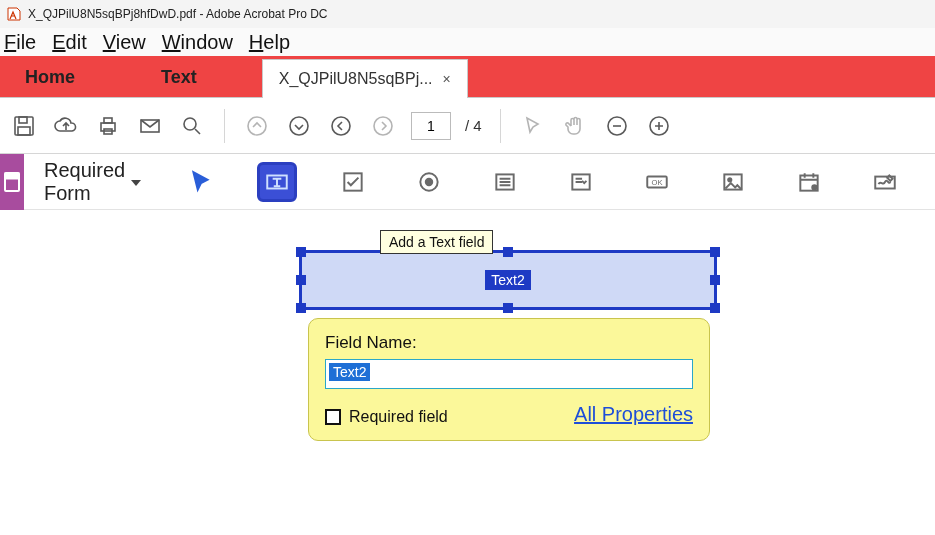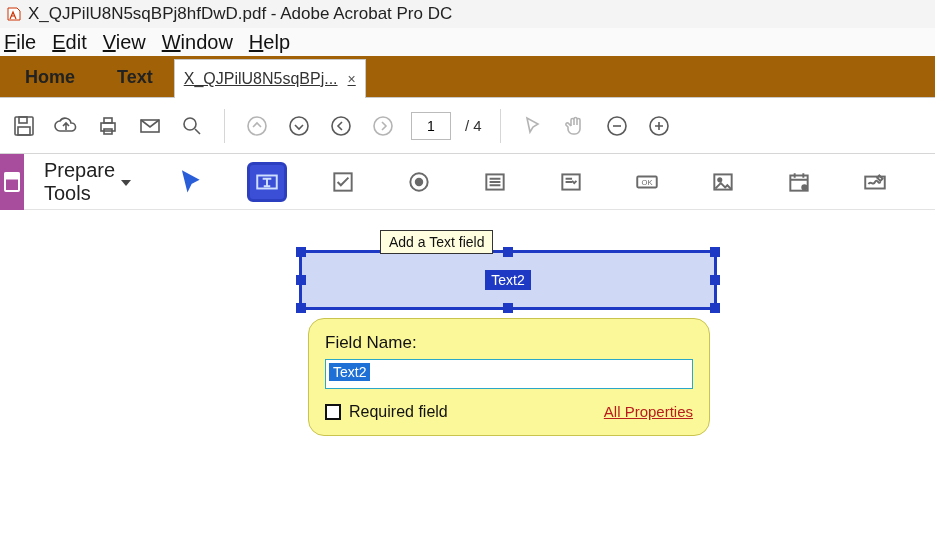--- a/index.html
+++ b/index.html
@@ -27,7 +27,7 @@
     position: relative;
   }
   .app-icon svg { width: 16px; height: 16px; }
-  .title-text { font-size: 17px; color: #222; }
+  .title-text { font-size: 12px; color: #222; }
 
   
   .menubar {

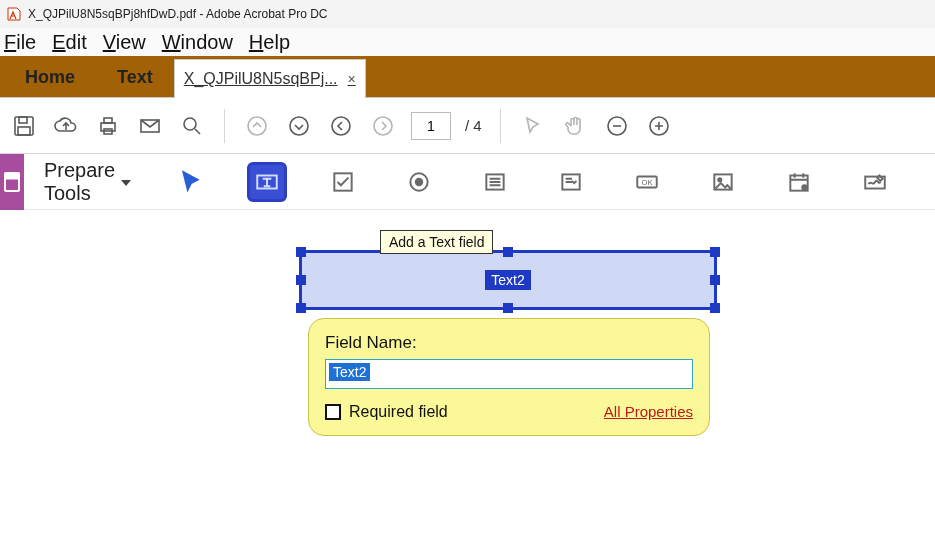--- a/index.html
+++ b/index.html
@@ -50,9 +50,10 @@
     display: flex;
     align-items: flex-end;
     height: 42px;
-    background: #a16207;
+    background: #ef4444;
     border-bottom: 1px solid #c9c9c9;
     padding-left: 4px;
+    gap: 44px;
   }
   .tab-button {
     padding: 10px 20px 10px 20px;

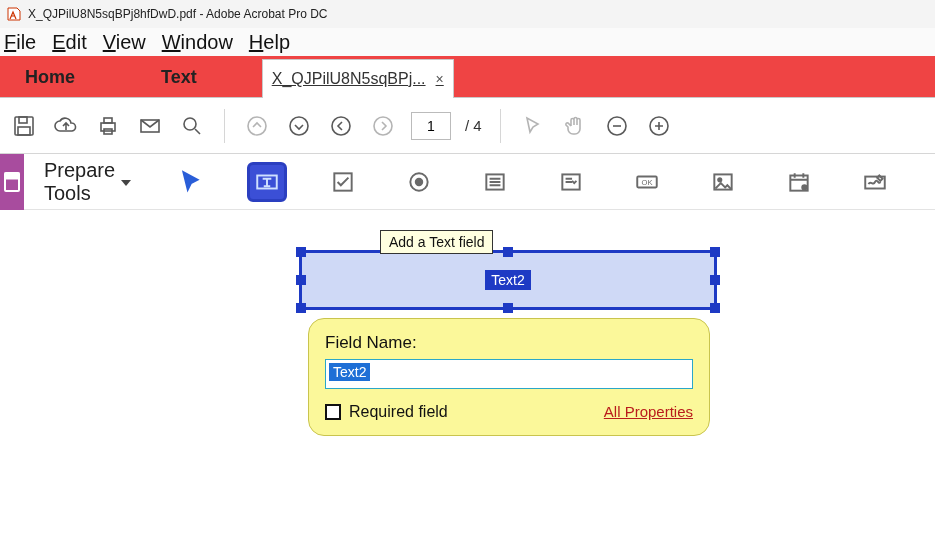--- a/index.html
+++ b/index.html
@@ -70,7 +70,7 @@
     display: flex;
     align-items: center;
     gap: 10px;
-    padding: 10px 9px;
+    padding: 10px 16px;
     font-size: 16px;
     color: #333;
     background: #fff;
@@ -78,7 +78,6 @@
     border-bottom: none;
     position: relative;
     top: 1px;
-    text-decoration: underline;
   }
   .close-x { font-size: 14px; color: #555; cursor: default; }
 

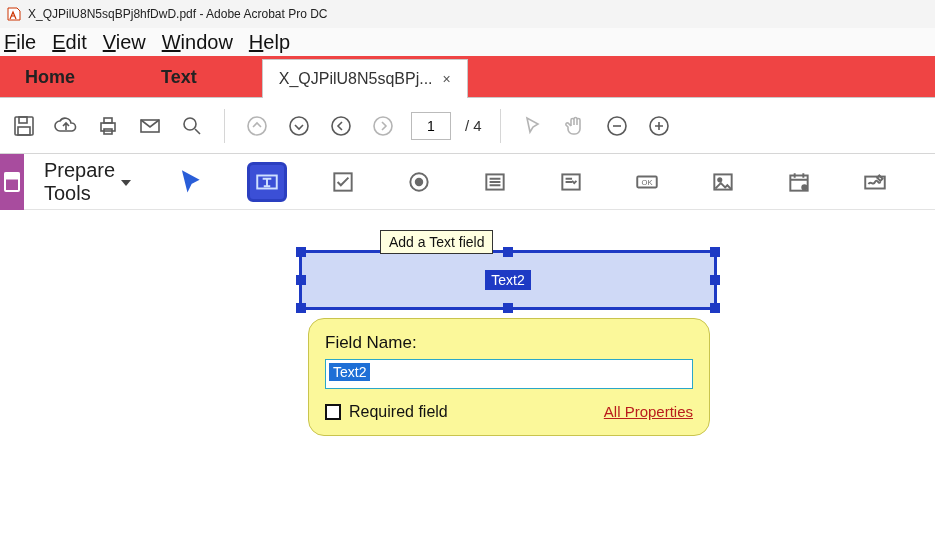--- a/index.html
+++ b/index.html
@@ -388,7 +388,7 @@
       </svg>
   </div>
   <div class="formbar-label">
-    <span>Prepare Tools</span>
+    <span>Required Form</span>
     <span class="caret-down"></span>
   </div>
   <div class="formbar-tools">

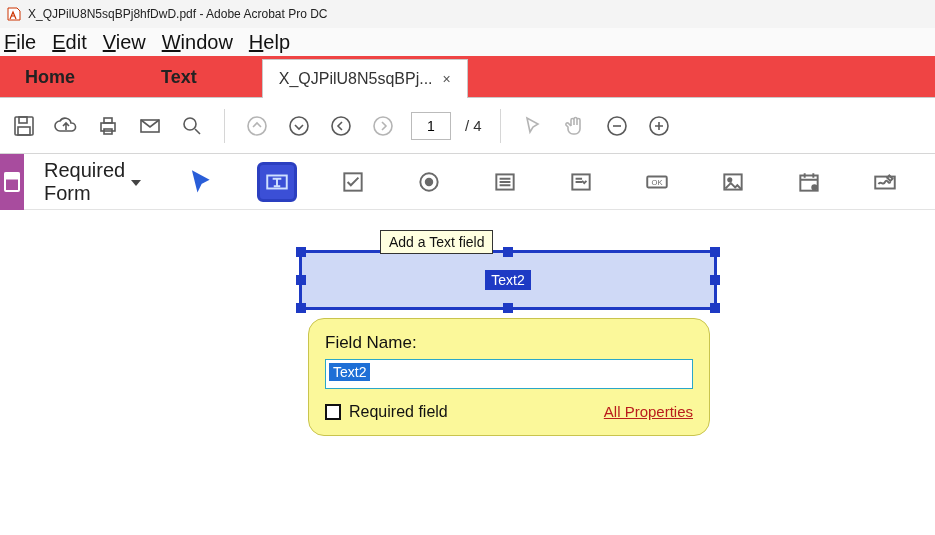--- a/index.html
+++ b/index.html
@@ -212,7 +212,7 @@
     width: 402px;
     background: #fbf89a;
     border: 1px solid #c9c44e;
-    border-radius: 16px;
+    border-radius: 10px;
     padding: 14px 16px 14px 16px;
   }
   .pop-label {

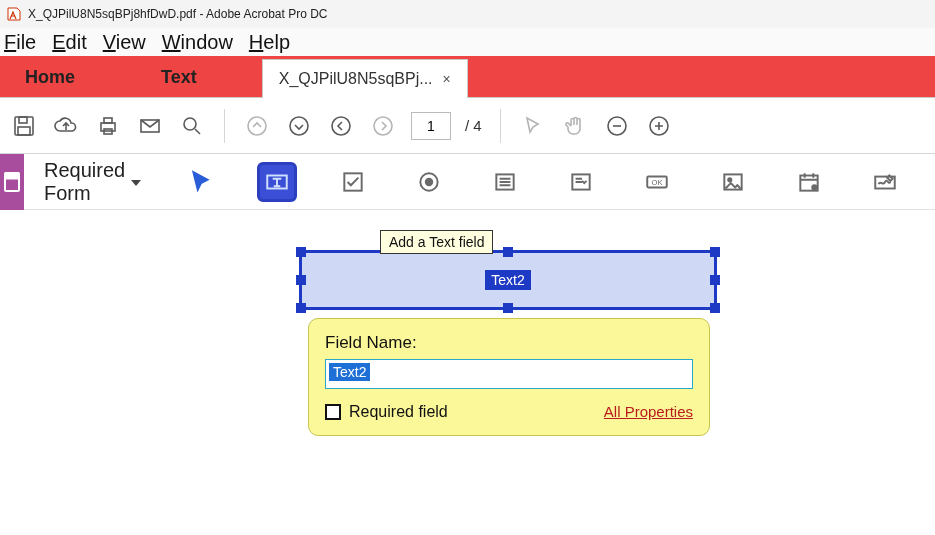--- a/index.html
+++ b/index.html
@@ -242,7 +242,7 @@
   }
   .pop-row {
     display: flex;
-    align-items: flex-start;
+    align-items: flex-end;
     justify-content: space-between;
     margin-top: 14px;
   }

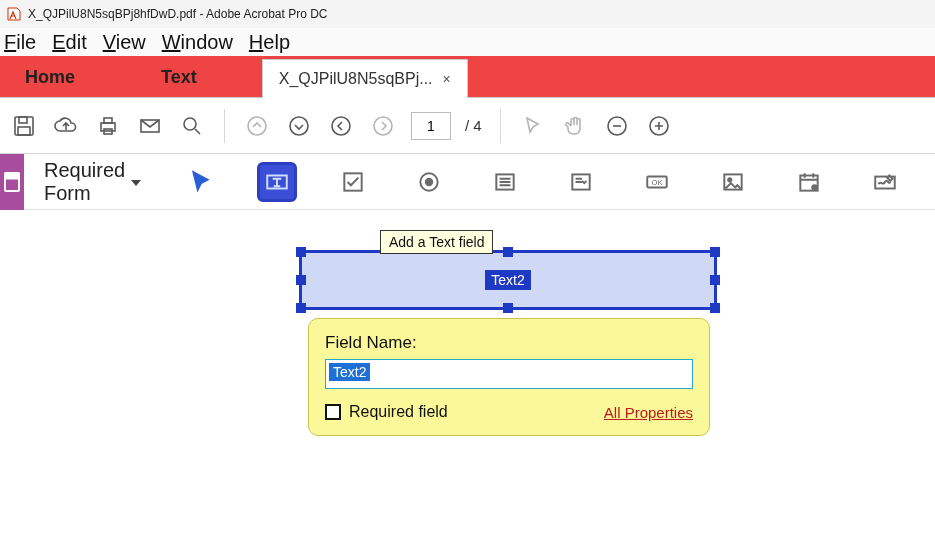--- a/index.html
+++ b/index.html
@@ -257,9 +257,9 @@
     background: #fff;
   }
   .all-props {
-    color: #b91c1c;
+    color: #1d4ed8;
     text-decoration: underline;
-    font-size: 15px;
+    font-size: 20px;
     cursor: default;
   }
 </style>

